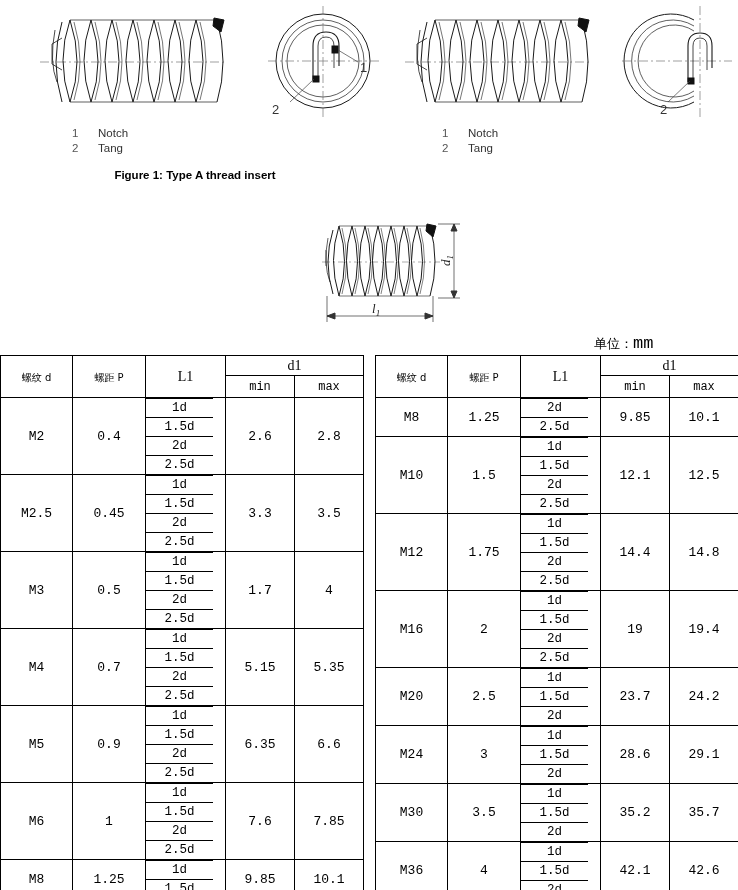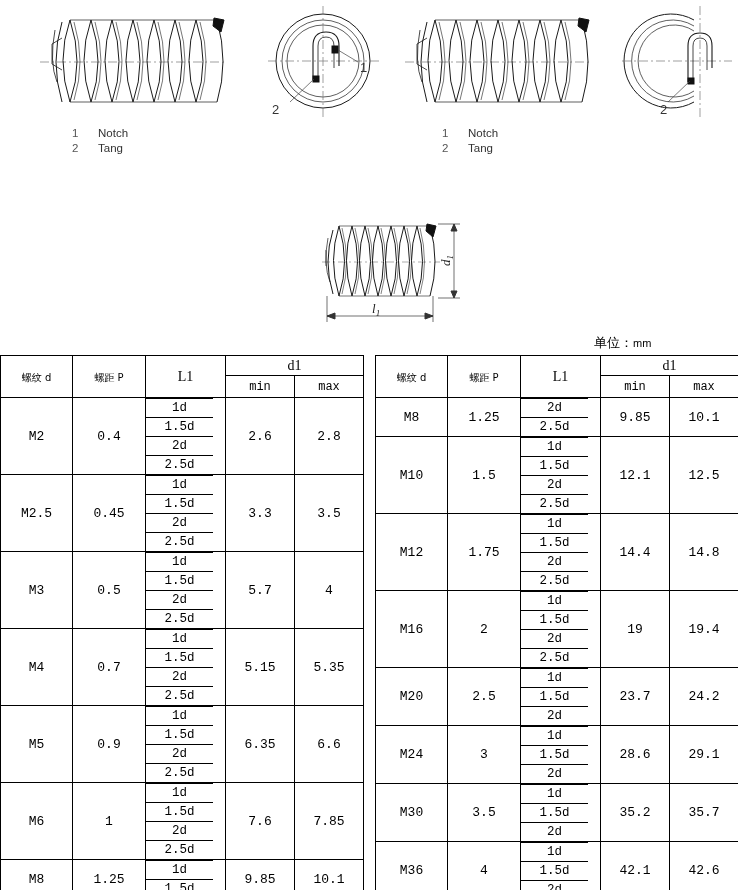--- a/index.html
+++ b/index.html
@@ -235,6 +235,9 @@
       </div>
     </div>
 
+    <div class="fig-caption">
+      <span class="cap-strong">Figure 1: Type A thread insert</span><span class="cap-rest"></span>
+    </div>
   </div>
 
   <div class="figure-block" id="figure-2-block">

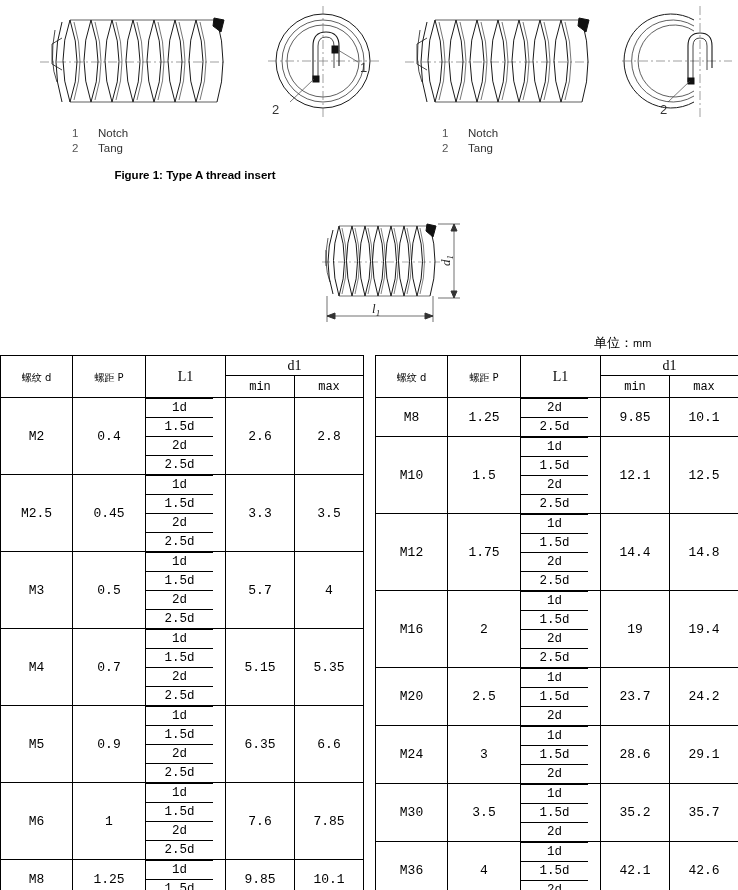--- a/index.html
+++ b/index.html
@@ -80,8 +80,8 @@
     white-space: nowrap;
   }
   #unit-label .unit-mm {
-    font-family: Liberation Sans, sans-serif;
-    font-size: 11px;
+    font-family: Liberation Mono, monospace;
+    font-size: 17px;
   }
 
   

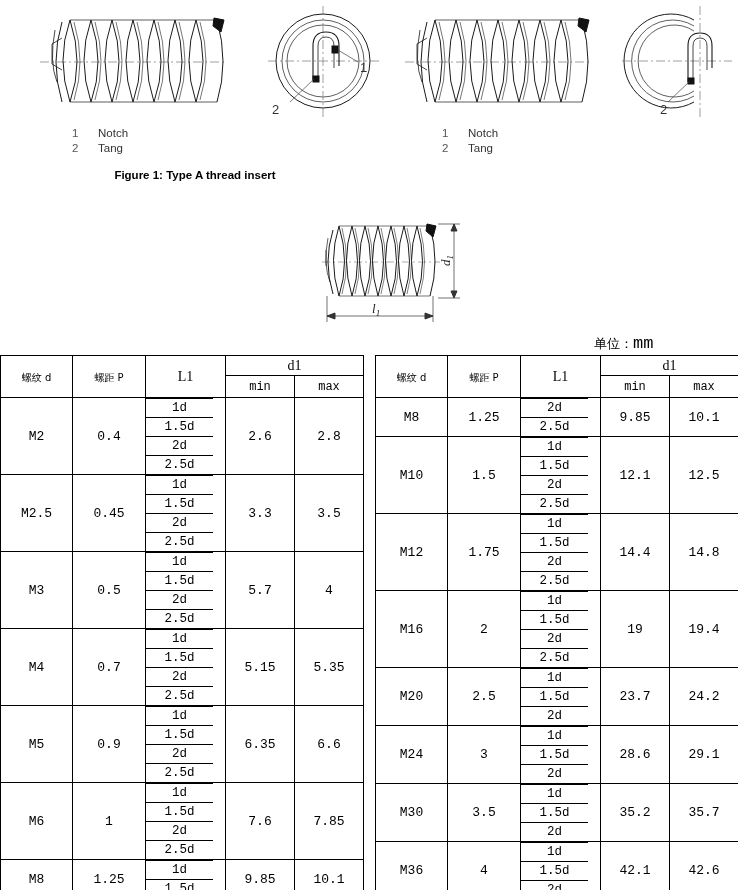--- a/index.html
+++ b/index.html
@@ -414,7 +414,7 @@
               <div class="l1-item">2.5d</div>
             </div>
           </td>
-          <td class="cell-min" style="height: 72px;">5.7</td>
+          <td class="cell-min" style="height: 72px;">1.7</td>
           <td class="cell-max" style="height: 72px;">4</td>
         </tr>
         <tr>

